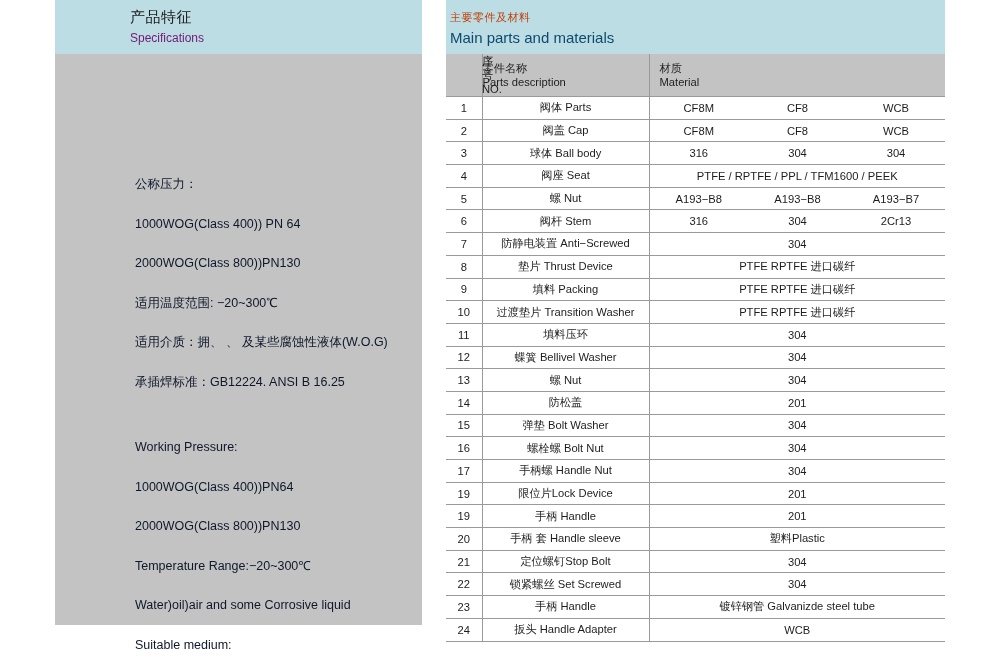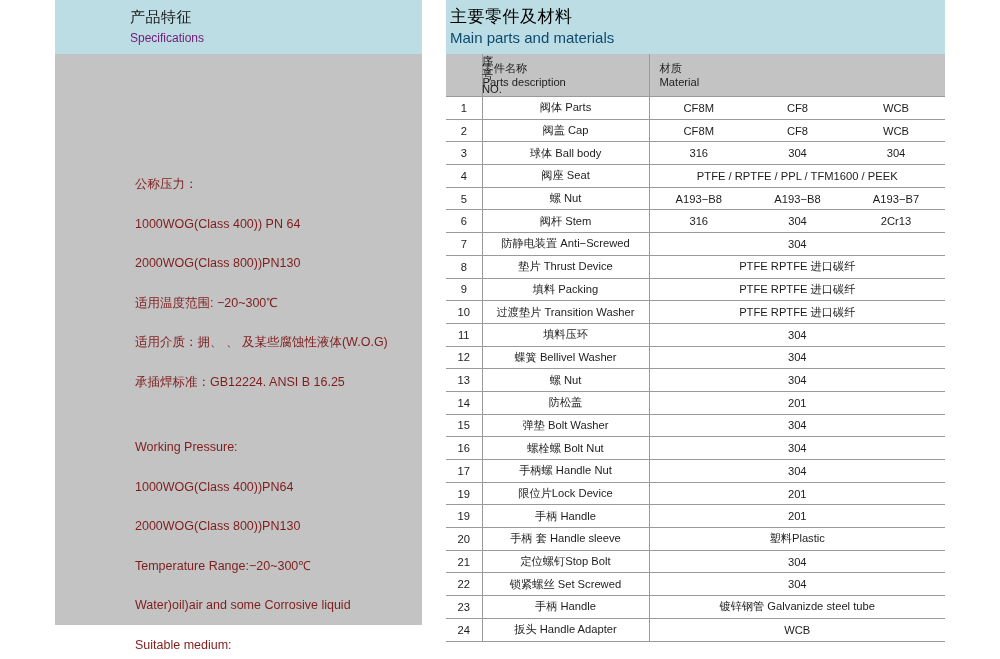--- a/index.html
+++ b/index.html
@@ -83,8 +83,8 @@
     box-sizing: border-box;
   }
   .right-header .cn {
-    font-size: 17px;
-    color: #000000;
+    font-size: 11px;
+    color: #c2410c;
     line-height: 22px;
     letter-spacing: 0.5px;
   }

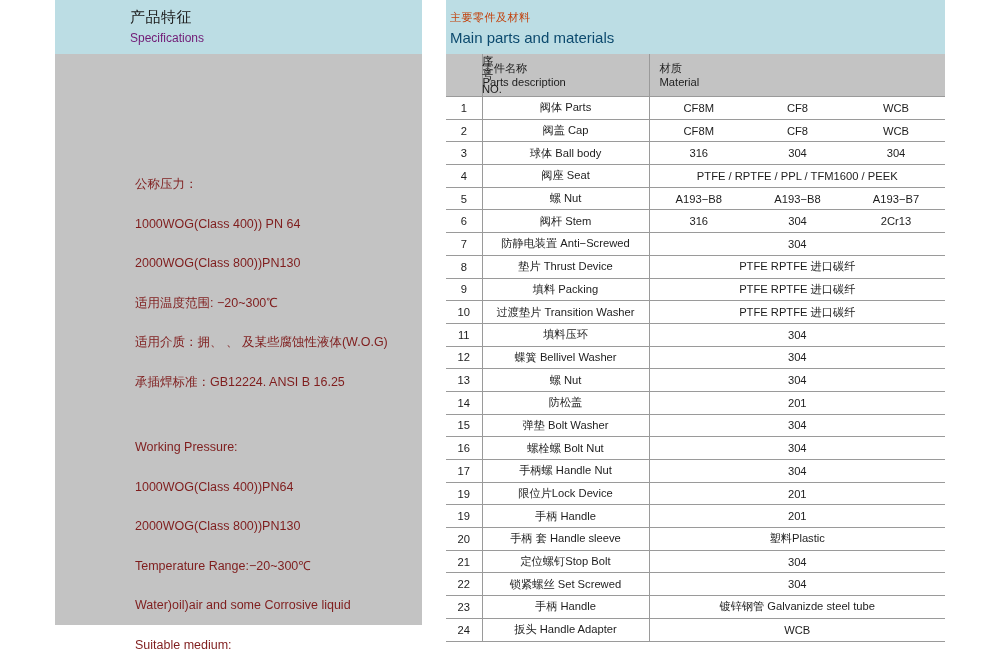--- a/index.html
+++ b/index.html
@@ -60,7 +60,7 @@
   }
   .left-body .line {
     font-size: 12.5px;
-    color: #7f1d1d;
+    color: #0f172a;
     margin-bottom: 23.5px;
     line-height: 16px;
     white-space: nowrap;

